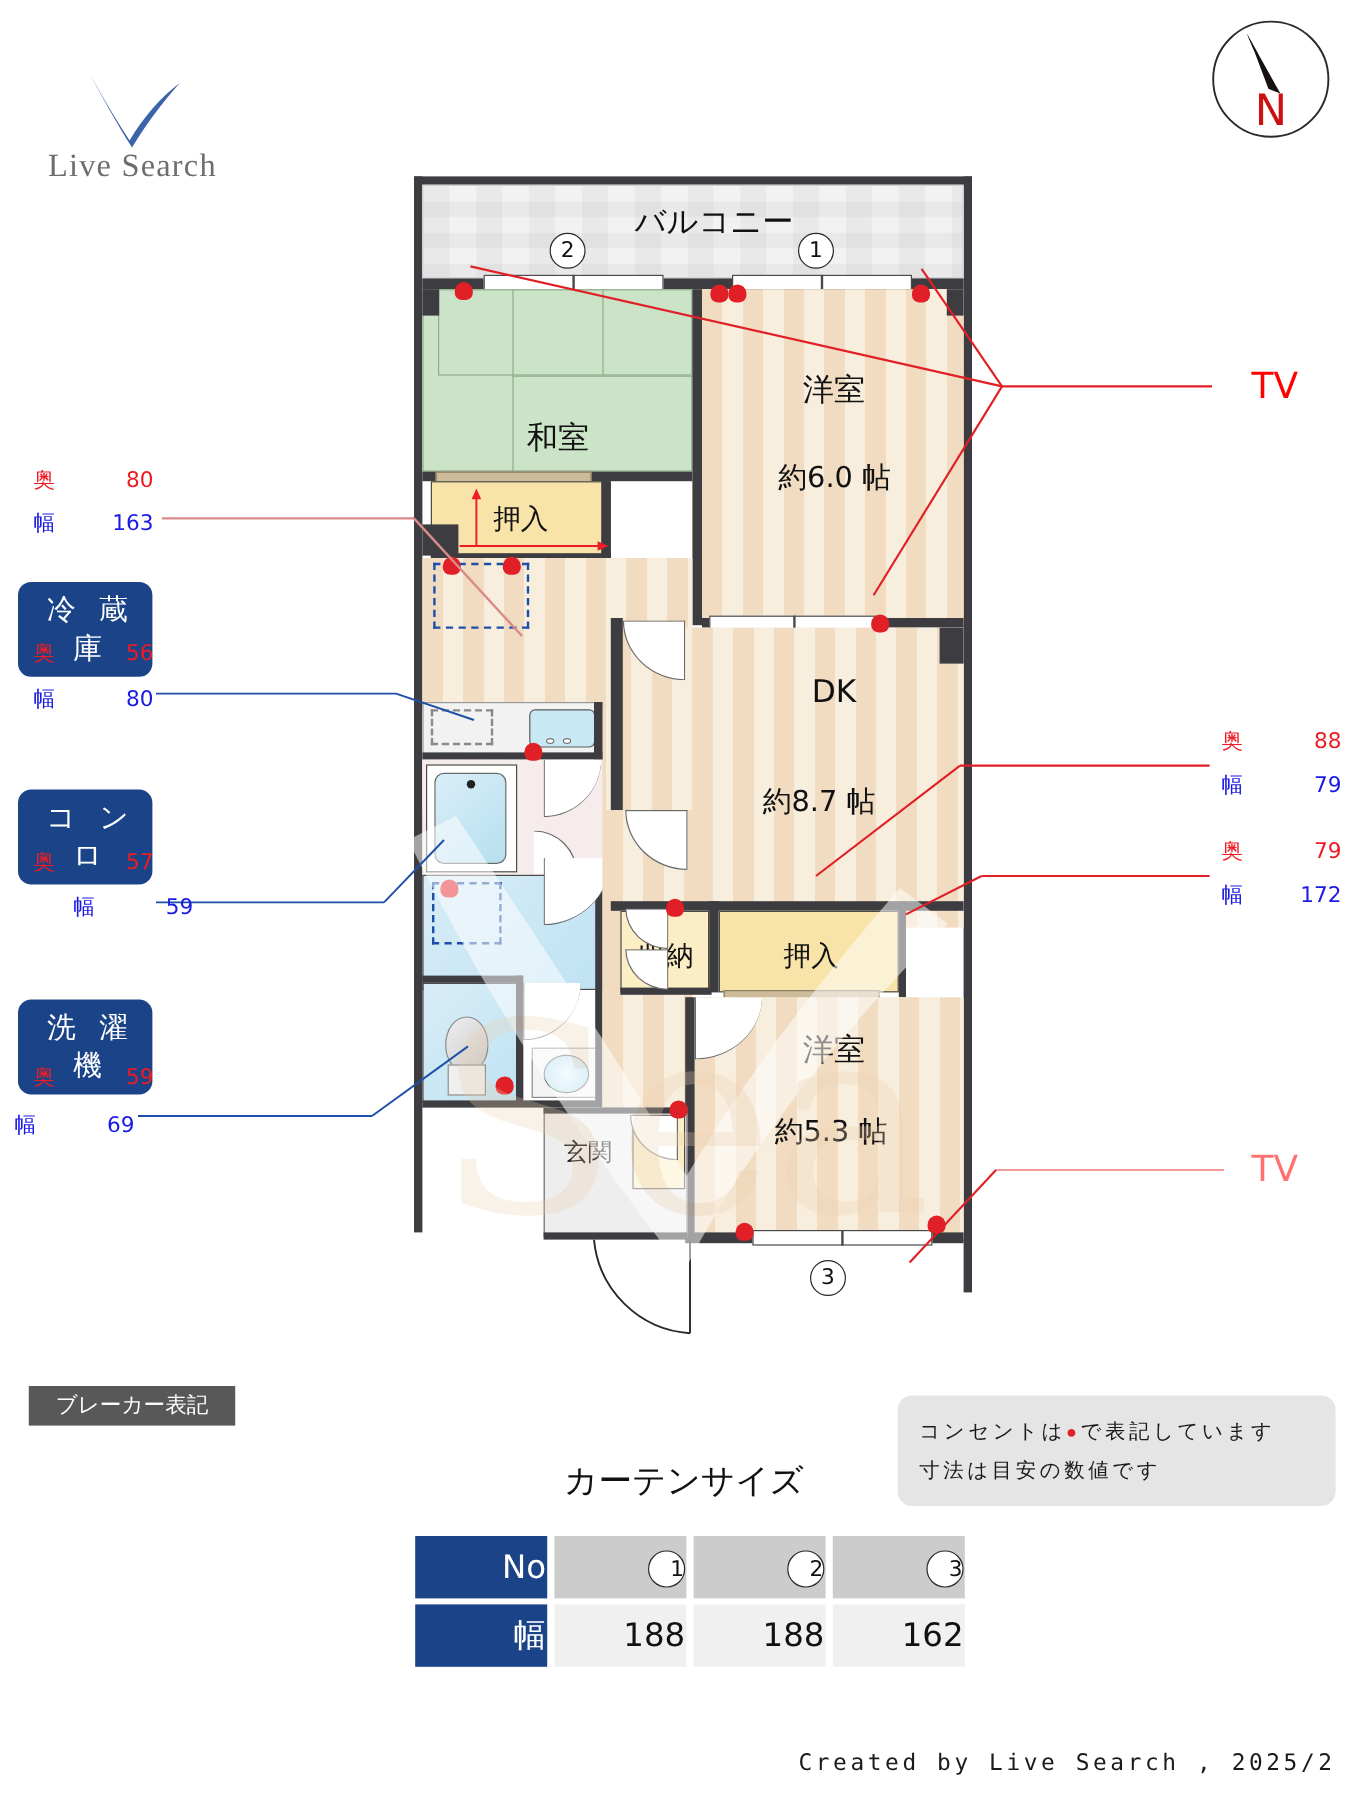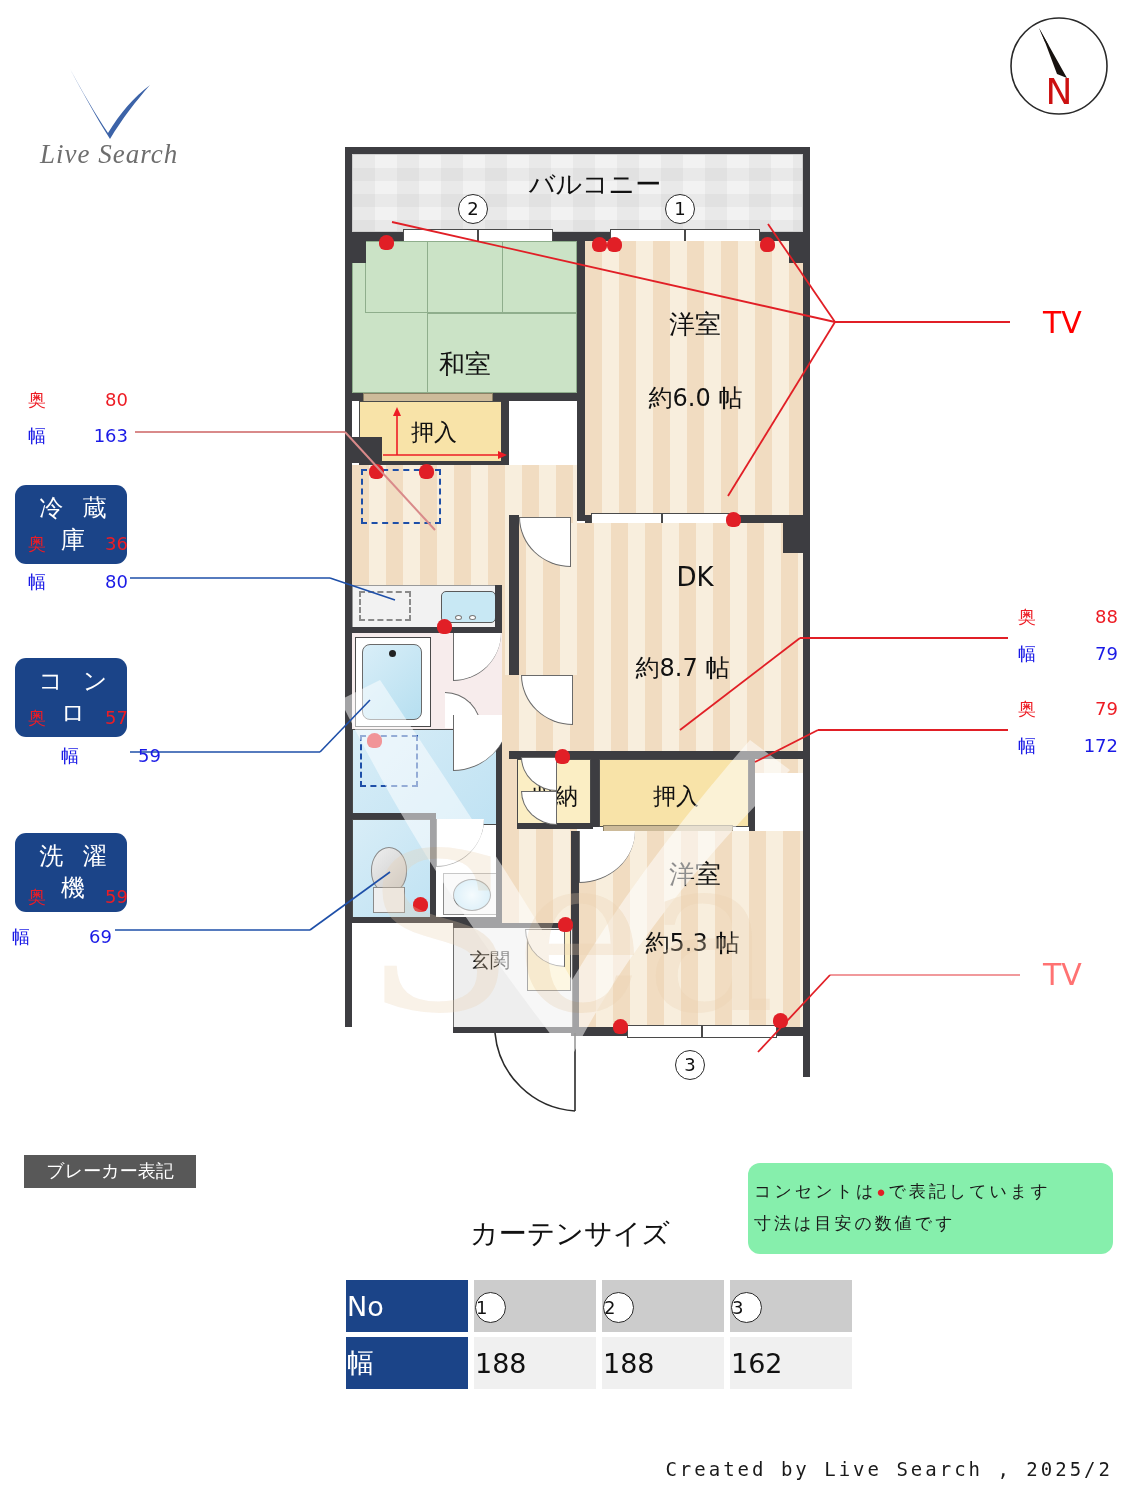--- a/index.html
+++ b/index.html
@@ -13,7 +13,7 @@
   .abs { position:absolute; }
 
   
-  #logo { left:30px; top:61px; width:230px; height:120px;font-style:italic; }
+  #logo { left:30px; top:45px; width:230px; height:120px; }
   #logo .logo-text {
     position:absolute; left:10px; top:78px;
     font-family:"Liberation Serif", serif;

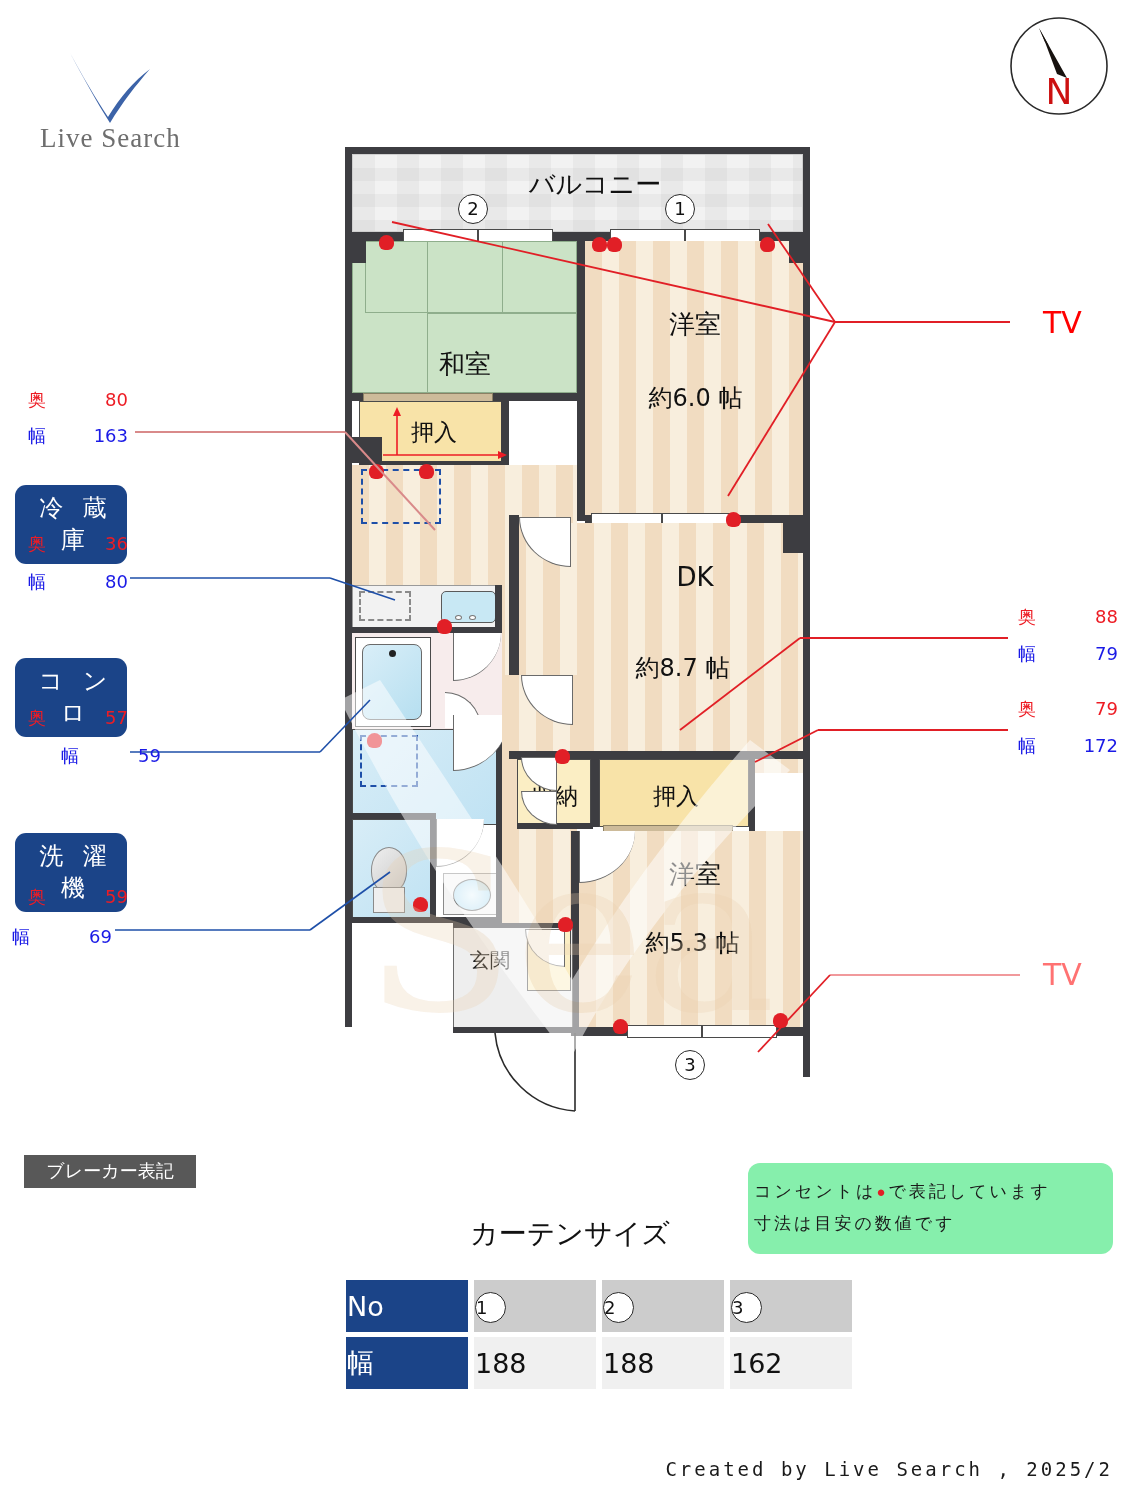--- a/index.html
+++ b/index.html
@@ -376,7 +376,7 @@
 
 <div class="tag abs" style="left:15px;top:485px;width:112px;">冷 蔵 庫</div>
 <div class="dim abs" style="left:28px;top:532px;">
-  <span class="k lbl">奥</span><span class="k num">36</span>
+  <span class="k lbl">奥</span><span class="k num">56</span>
 </div>
 <div class="dim abs" style="left:28px;top:570px;">
   <span class="w lbl">幅</span><span class="w num">80</span>

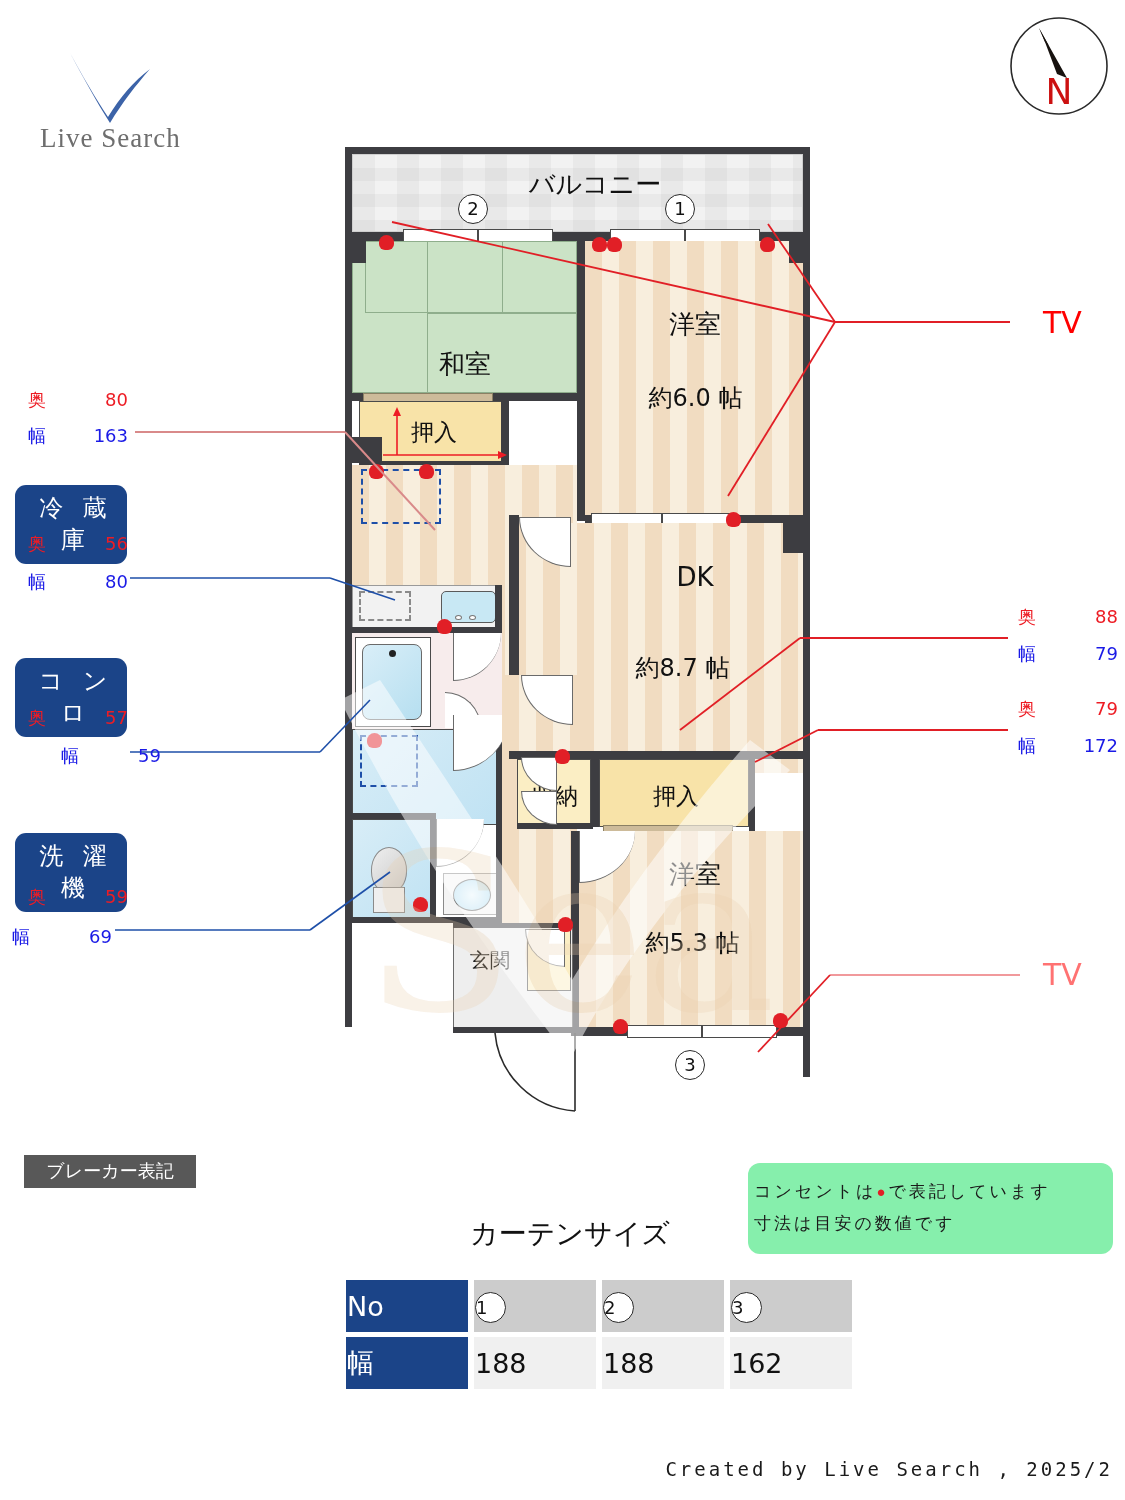--- a/index.html
+++ b/index.html
@@ -122,8 +122,8 @@
   
   #note {
     left:748px; top:1163px; width:365px;
-    background:#86efac; border-radius:12px; padding:14px 6px;
-    font-family:Liberation Mono, monospace; font-size:17px; line-height:31px;
+    background:#e5e5e5; border-radius:12px; padding:14px 18px;
+    font-family:Liberation Serif, serif; font-size:17px; line-height:31px;
     letter-spacing:3px; color:#1a1a1a;
   }
   #note .dot { color:#e11f26; font-size:15px; }

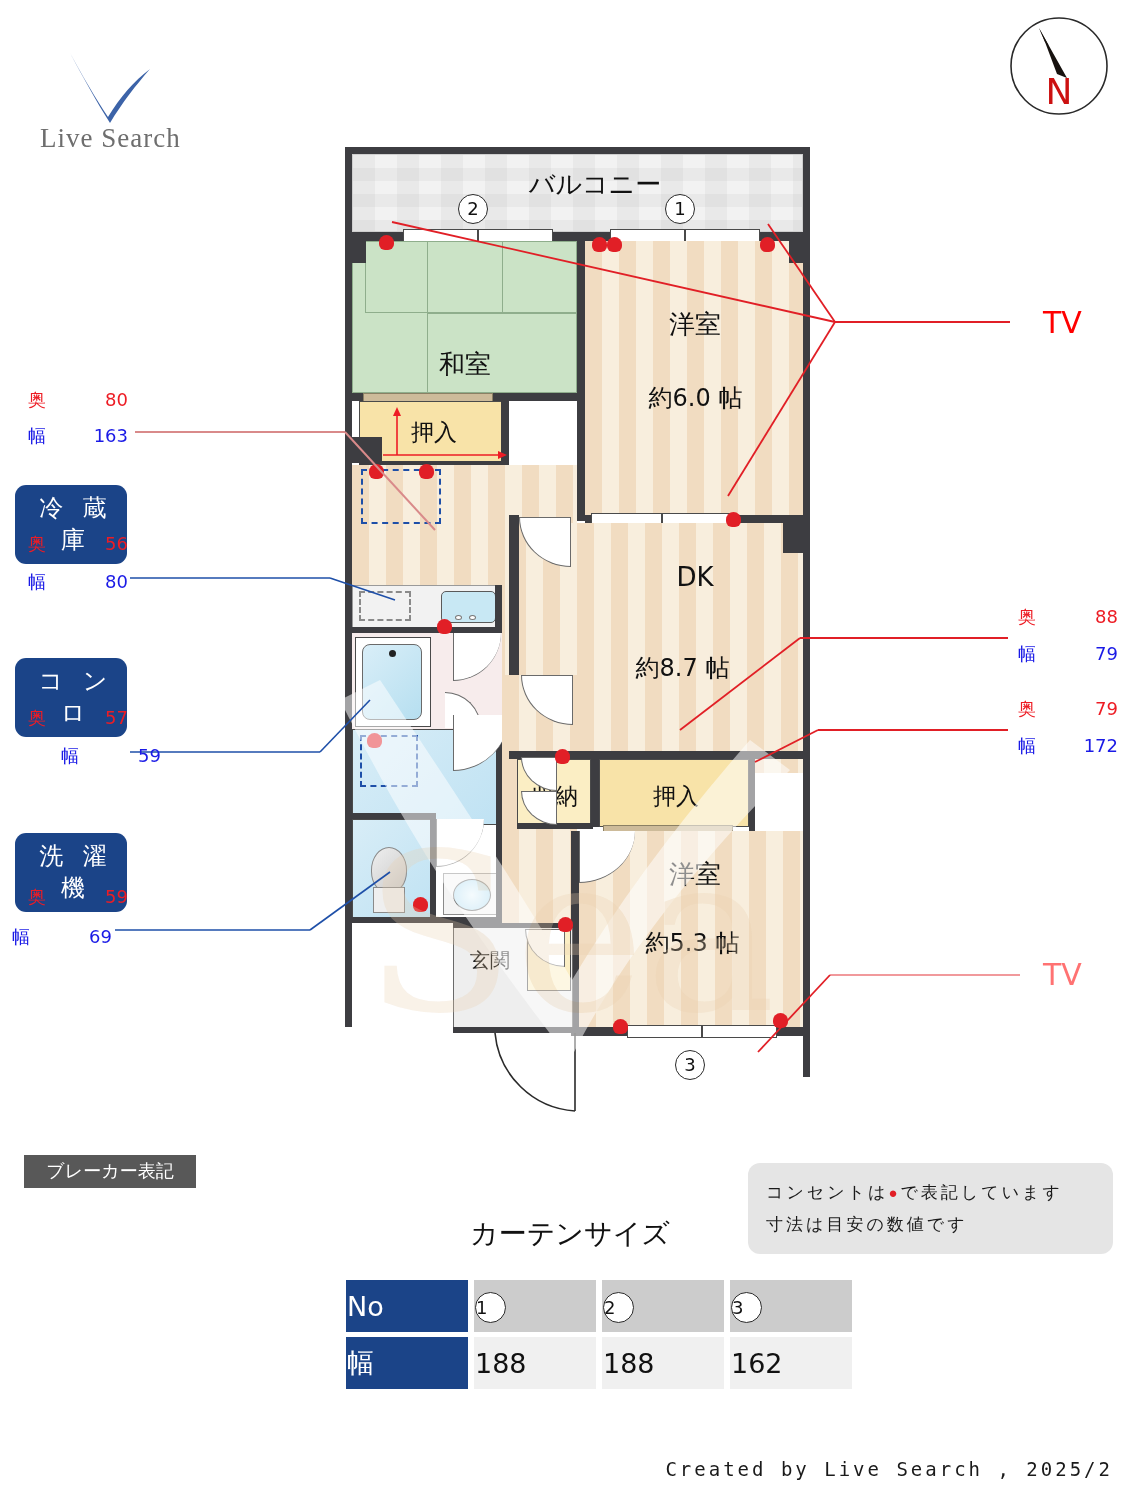--- a/index.html
+++ b/index.html
@@ -135,7 +135,7 @@
   }
   #ctable { left:340px; top:1275px; border-collapse:separate; border-spacing:6px 5px; }
   #ctable td {
-    width:122px; height:52px; text-align:left; vertical-align:middle;
+    width:110px; height:52px; text-align:right; vertical-align:middle;
     font-family:"DejaVu Sans", sans-serif; font-size:27px;
   }
   #ctable td.hd { background:#1b4488; color:#ffffff; }

